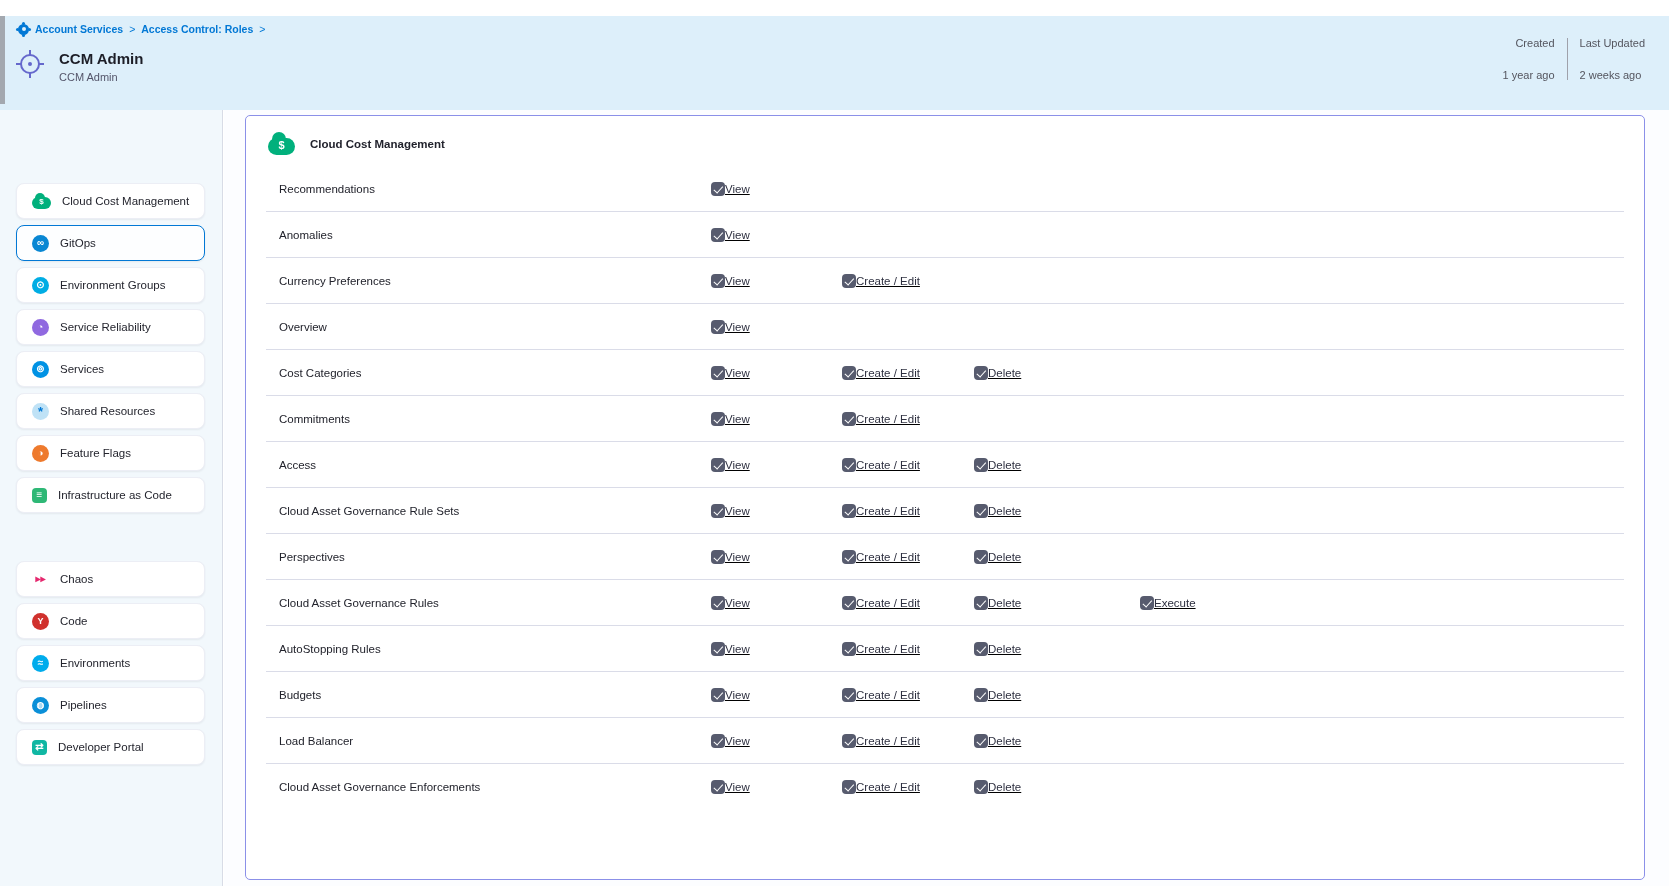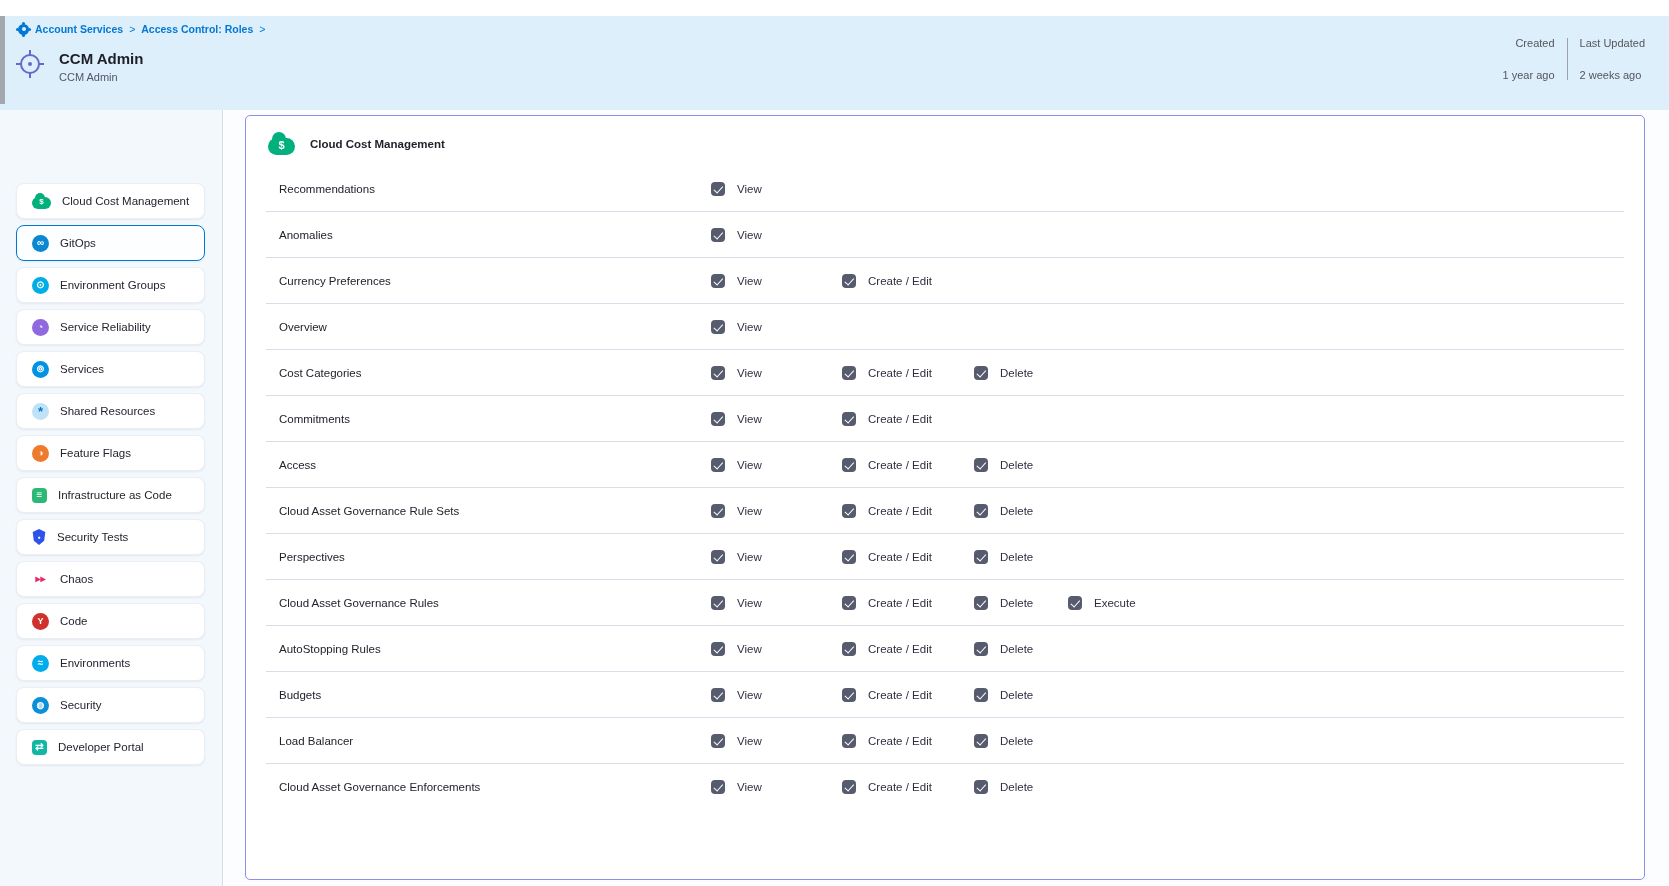--- a/index.html
+++ b/index.html
@@ -65,7 +65,7 @@
   .perm-row:last-child::after{display:none;}
   .row-label{position:absolute;left:33px;top:50%;transform:translateY(-50%);
     font-size:11.5px;color:#22232c;white-space:nowrap;}
-  .cell{position:absolute;top:50%;transform:translateY(-50%);display:flex;align-items:center;gap:12px;cursor:pointer;}
+  .cell{position:absolute;top:50%;transform:translateY(-50%);display:flex;align-items:center;gap:0;cursor:pointer;text-decoration:underline;}
   .checkbox{width:14px;height:14px;border-radius:4px;background:#575b6e;position:relative;flex:0 0 auto;}
   .checkbox::after{content:"";position:absolute;left:4.5px;top:1.8px;width:3.6px;height:7.6px;
     border-right:1.8px solid #fff;border-bottom:1.8px solid #fff;transform:rotate(42deg);}

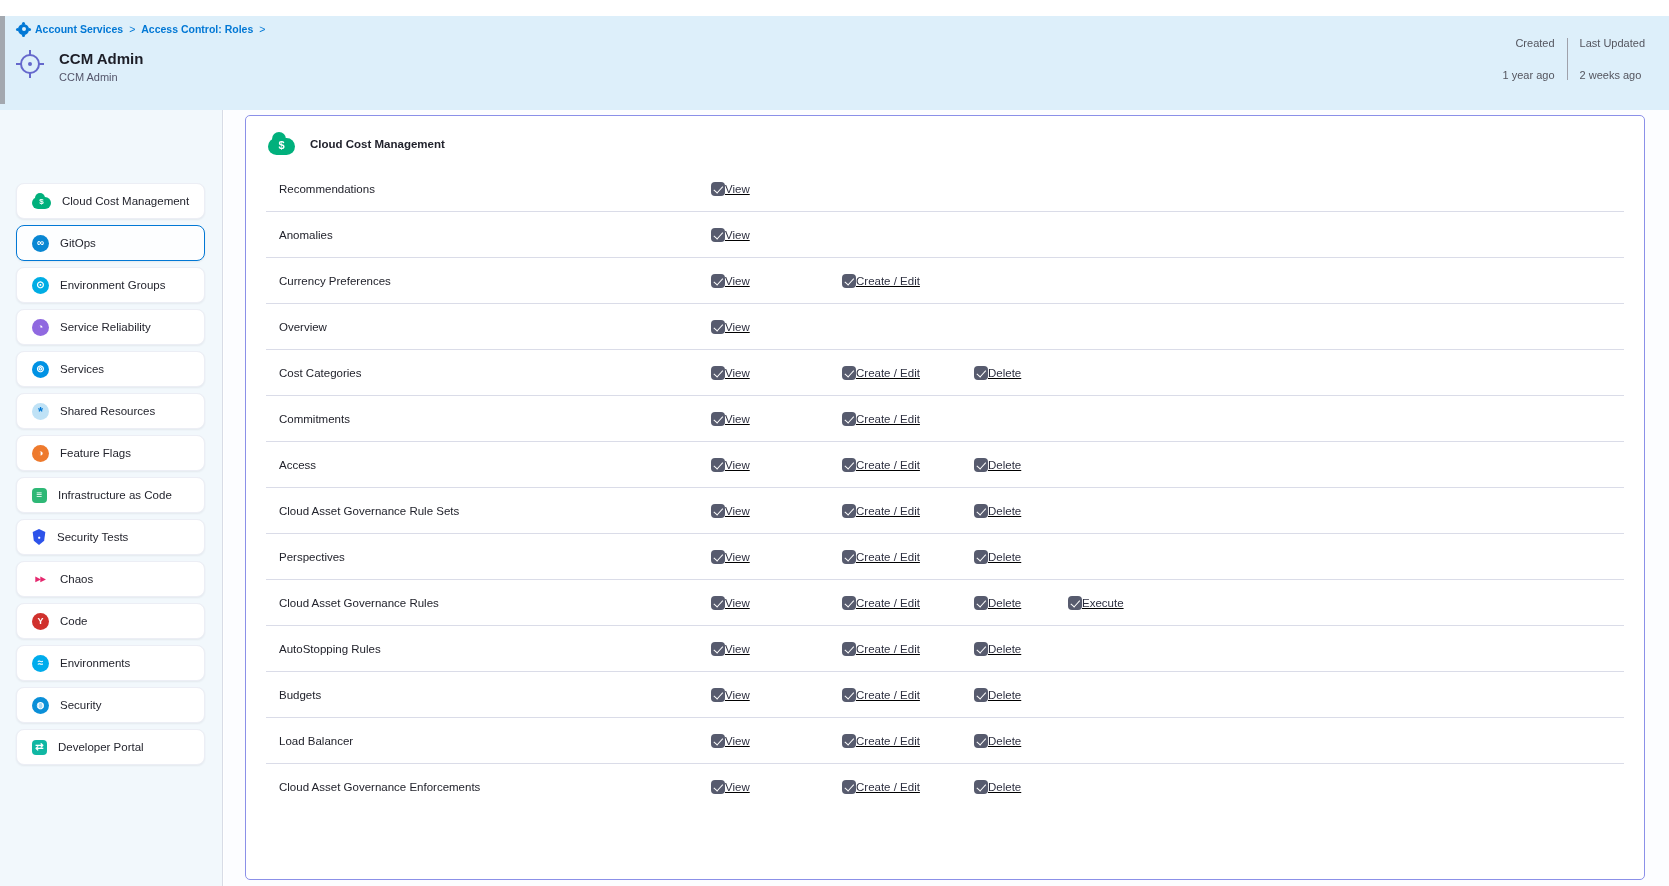--- a/index.html
+++ b/index.html
@@ -155,12 +155,6 @@
       </span>
     <span class="side-label">Infrastructure as Code</span>
   </div>
-    <div class="side-card" style="top: 409px;">
-    <span class="icon-box shape-shield" style="background: rgb(45, 83, 234);">
-        <span class="glyph" style="color: rgb(255, 255, 255); font-size: 5px;">●</span>
-      </span>
-    <span class="side-label">Security Tests</span>
-  </div>
     <div class="side-card" style="top: 451px;">
     <span class="icon-box shape-bare" style="background: transparent;">
         <span class="glyph" style="color: rgb(229, 40, 110); font-size: 10px;">▸▸</span>

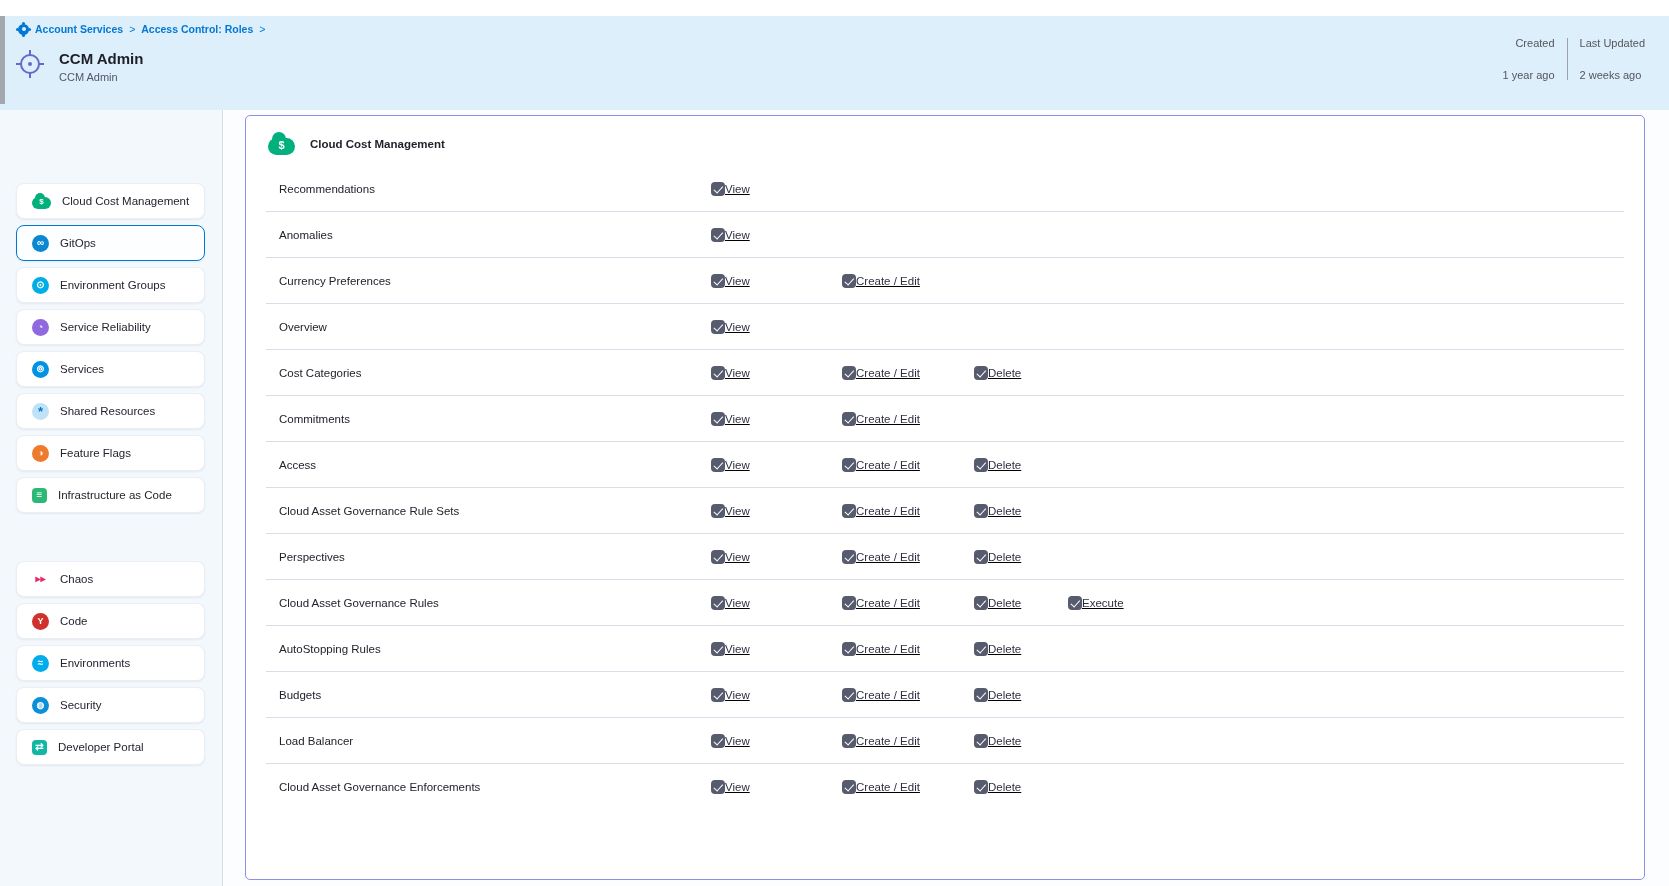--- a/index.html
+++ b/index.html
@@ -313,7 +313,7 @@
     <span class="checkbox"></span>
     <span class="cell-label">Delete</span>
   </span>
-        <span class="cell" style="left: 822px;">
+        <span class="cell" style="left: 894px;">
     <span class="checkbox"></span>
     <span class="cell-label">Execute</span>
   </span>

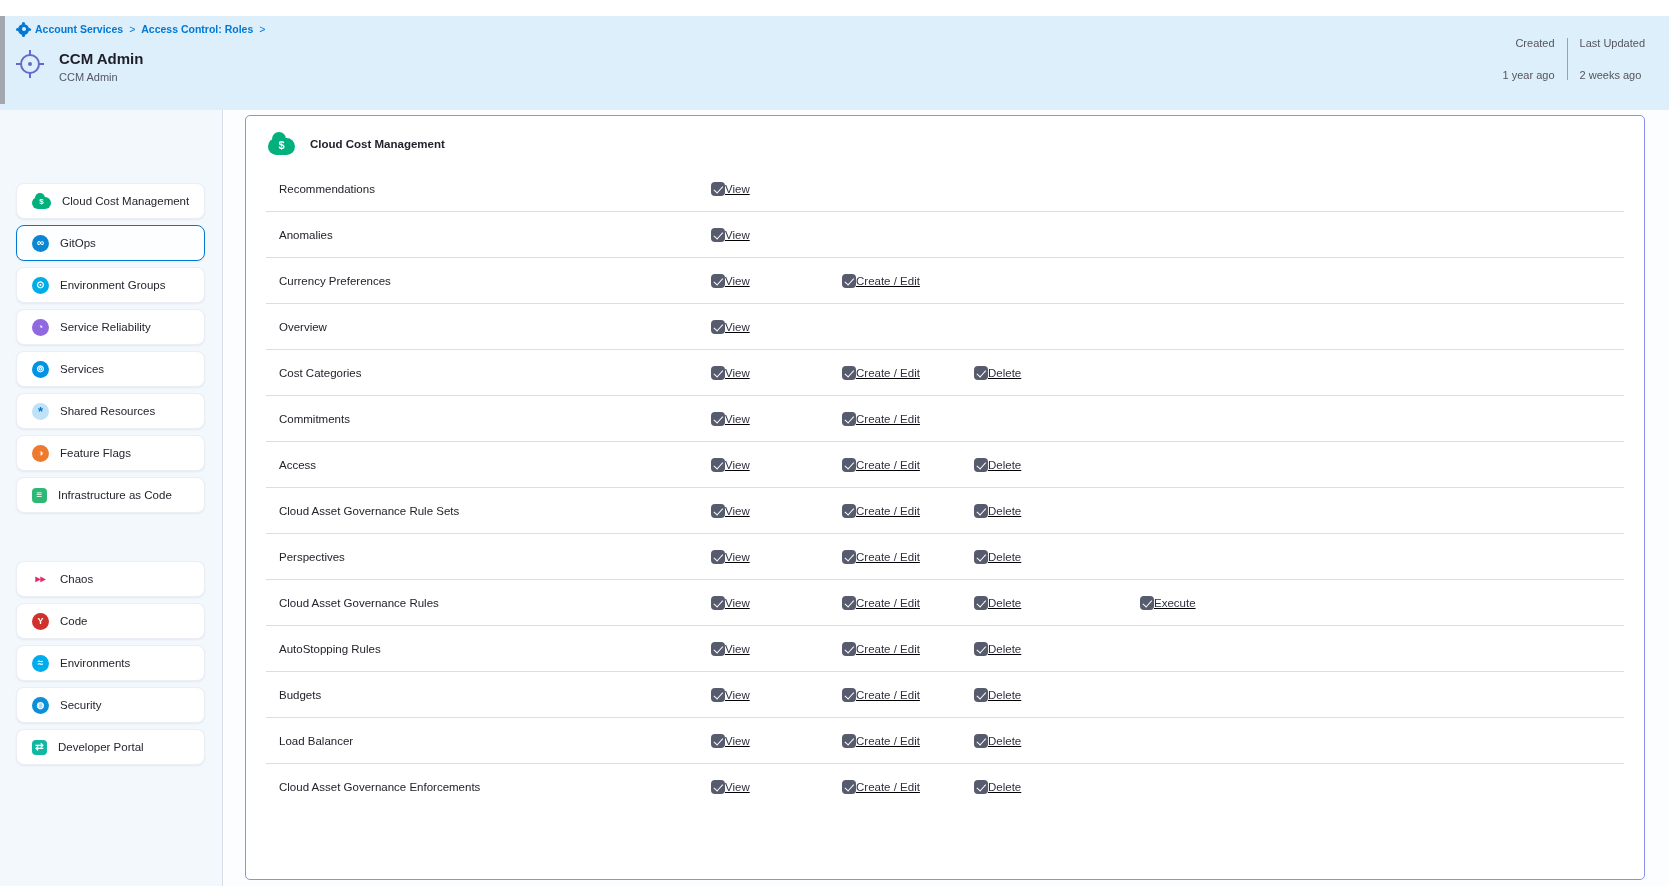--- a/index.html
+++ b/index.html
@@ -177,7 +177,7 @@
     <span class="icon-box shape-circle" style="background: rgb(10, 143, 216);">
         <span class="glyph" style="color: rgb(255, 255, 255); font-size: 9px;">◍</span>
       </span>
-    <span class="side-label">Security</span>
+    <span class="side-label">Pipelines</span>
   </div>
     <div class="side-card" style="top: 619px;">
     <span class="icon-box shape-square" style="background: rgb(16, 183, 163);">

